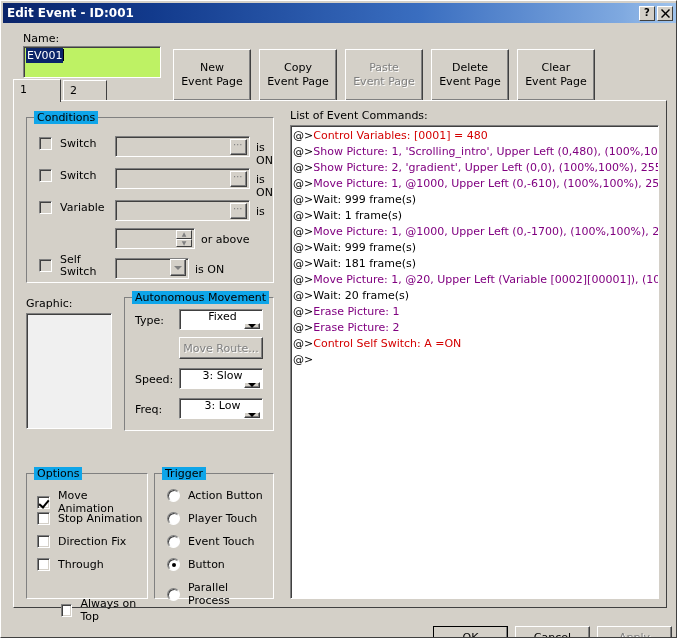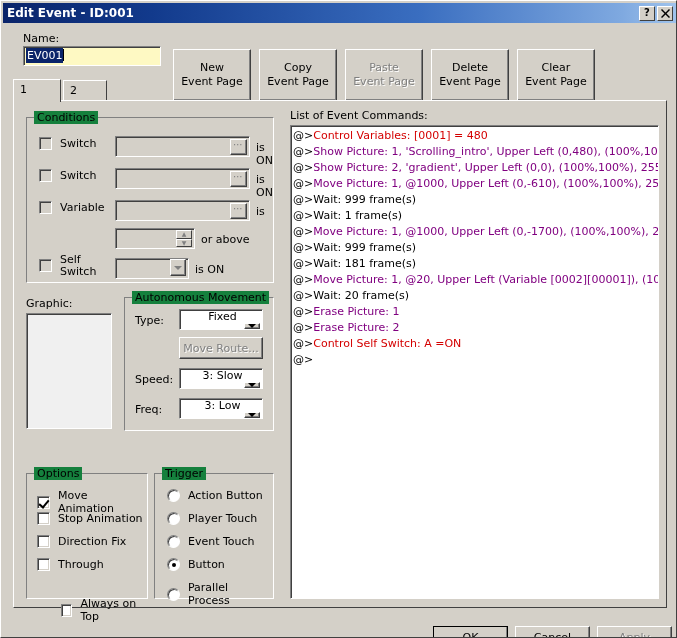--- a/index.html
+++ b/index.html
@@ -78,8 +78,8 @@
   .name-input {
     position: absolute;
     left: 20px; top: 22px;
-    width: 138px; height: 20px;
-    background: #fef9c3;
+    width: 138px; height: 32px;
+    background: #bef264;
     border: 1px solid #808080;
     border-right-color: #ffffff;
     border-bottom-color: #ffffff;

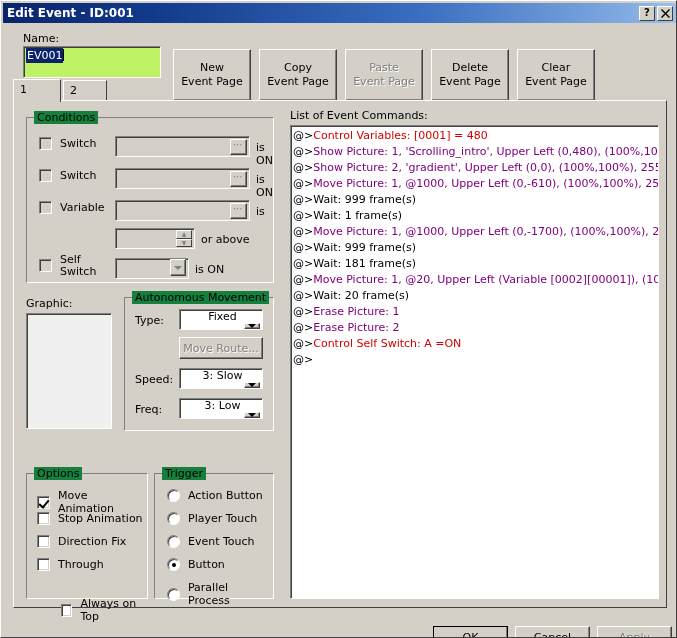--- a/index.html
+++ b/index.html
@@ -171,7 +171,7 @@
   .group > .gl {
     position: absolute;
     top: -7px; left: 7px;
-    background: #15803d;
+    background: #0ea5e9;
     padding: 0 3px;
     font-size: 11px;
     color: #000;

